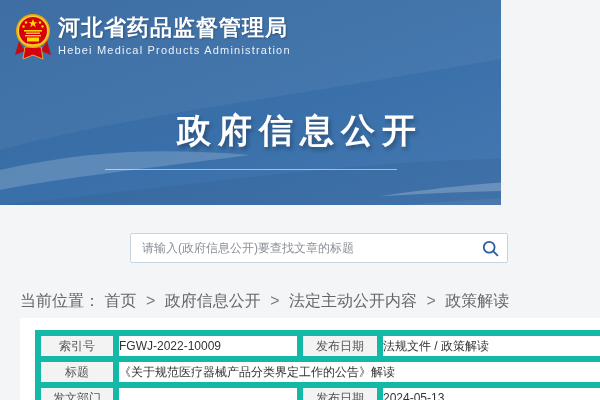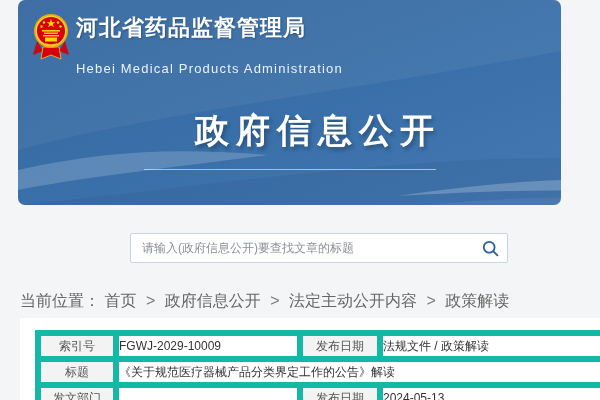--- a/index.html
+++ b/index.html
@@ -12,10 +12,9 @@
 
   
   .top-banner {
-    position:absolute; top:0; left:18px; width:543px; height:205px;
+    position:absolute; top:0; left:0; width:501px; height:205px;
     background:linear-gradient(160deg,#34679f 0%,#3a70a9 55%,#4478b2 100%);
     overflow:hidden;
-    border-radius:7px;
   }
   .banner-waves { position:absolute; top:0; left:0; }
 

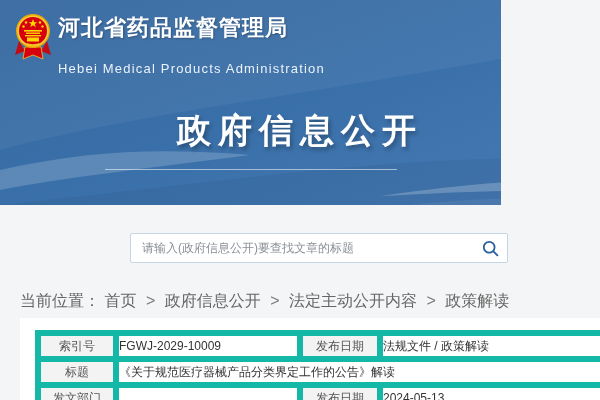--- a/index.html
+++ b/index.html
@@ -26,7 +26,7 @@
     text-shadow:1px 1px 2px rgba(0,0,0,.25); line-height:1.2; white-space:nowrap;
   }
   .org-en {
-    color:#eaf2fa; font-size:13px; letter-spacing:1.2px; margin-top:20px; white-space:nowrap;
+    color:#eaf2fa; font-size:11px; letter-spacing:1.2px; margin-top:3px; white-space:nowrap;
   }
 
   .banner-title {

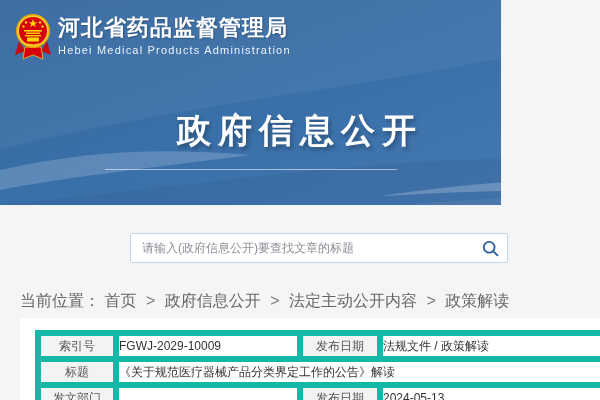--- a/index.html
+++ b/index.html
@@ -154,7 +154,7 @@
     <tbody>
         <tr>
       <td class="lbl c1">索引号</td>
-      <td class="val c2">FGWJ-2029-10009</td>
+      <td class="val c2">FGWJ-2022-10009</td>
       <td class="lbl c3">发布日期</td>
       <td class="val">法规文件 / 政策解读</td>
     </tr>

